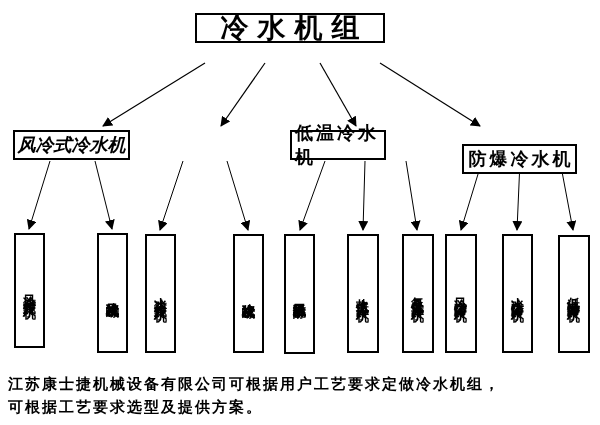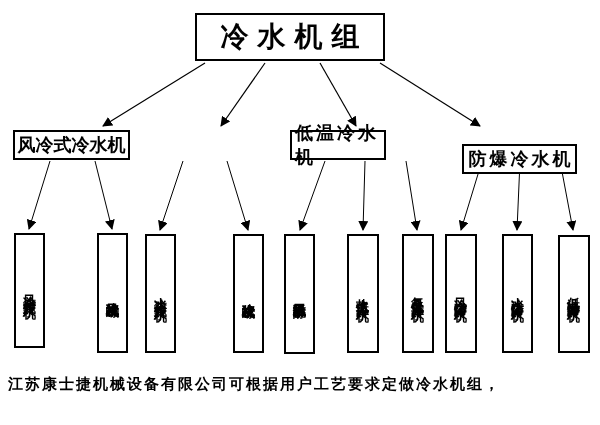--- a/index.html
+++ b/index.html
@@ -23,7 +23,7 @@
     font-weight: bold;
   }
   .root-box {
-    left: 195px; top: 13px; width: 190px; height: 48px;
+    left: 195px; top: 13px; width: 190px; height: 30px;
     font-size: 28px; letter-spacing: 9px; padding-left: 9px;
   }
   .cat-box {

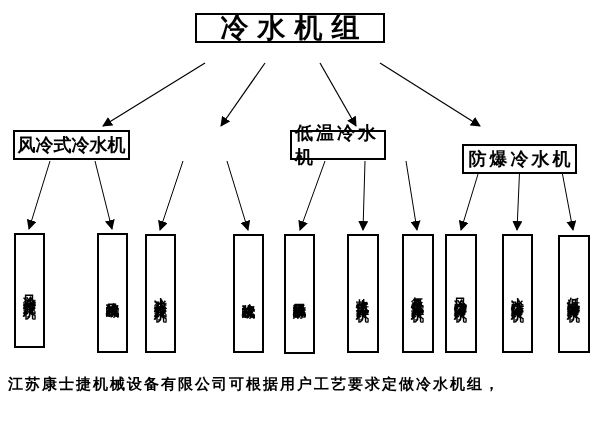--- a/index.html
+++ b/index.html
@@ -91,7 +91,7 @@
 
   <div class="box root-box">冷水机组</div>
 
-  <div class="box cat-box" style="left:13px;  width:117px;">风冷式冷水机</div>
+  <div class="box cat-box" style="left:13px;  width:117px;font-style:italic;">风冷式冷水机</div>
   <div class="box cat-box ch5" style="left:290px; width:96px;">低温冷水机</div>
   <div class="box cat-box ch5" style="left:462px; width:115px;margin-top:14px;">防爆冷水机</div>
 

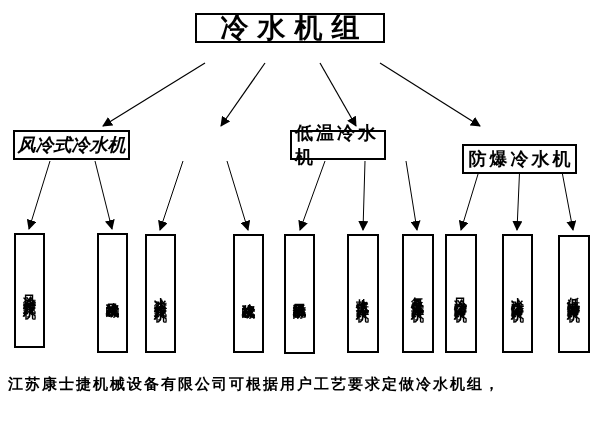--- a/index.html
+++ b/index.html
@@ -108,6 +108,7 @@
 
   <div class="footer">
     <div>江苏康士捷机械设备有限公司可根据用户工艺要求定做冷水机组，</div>
+    <div>可根据工艺要求选型及提供方案。</div>
   </div>
 
 </div>

